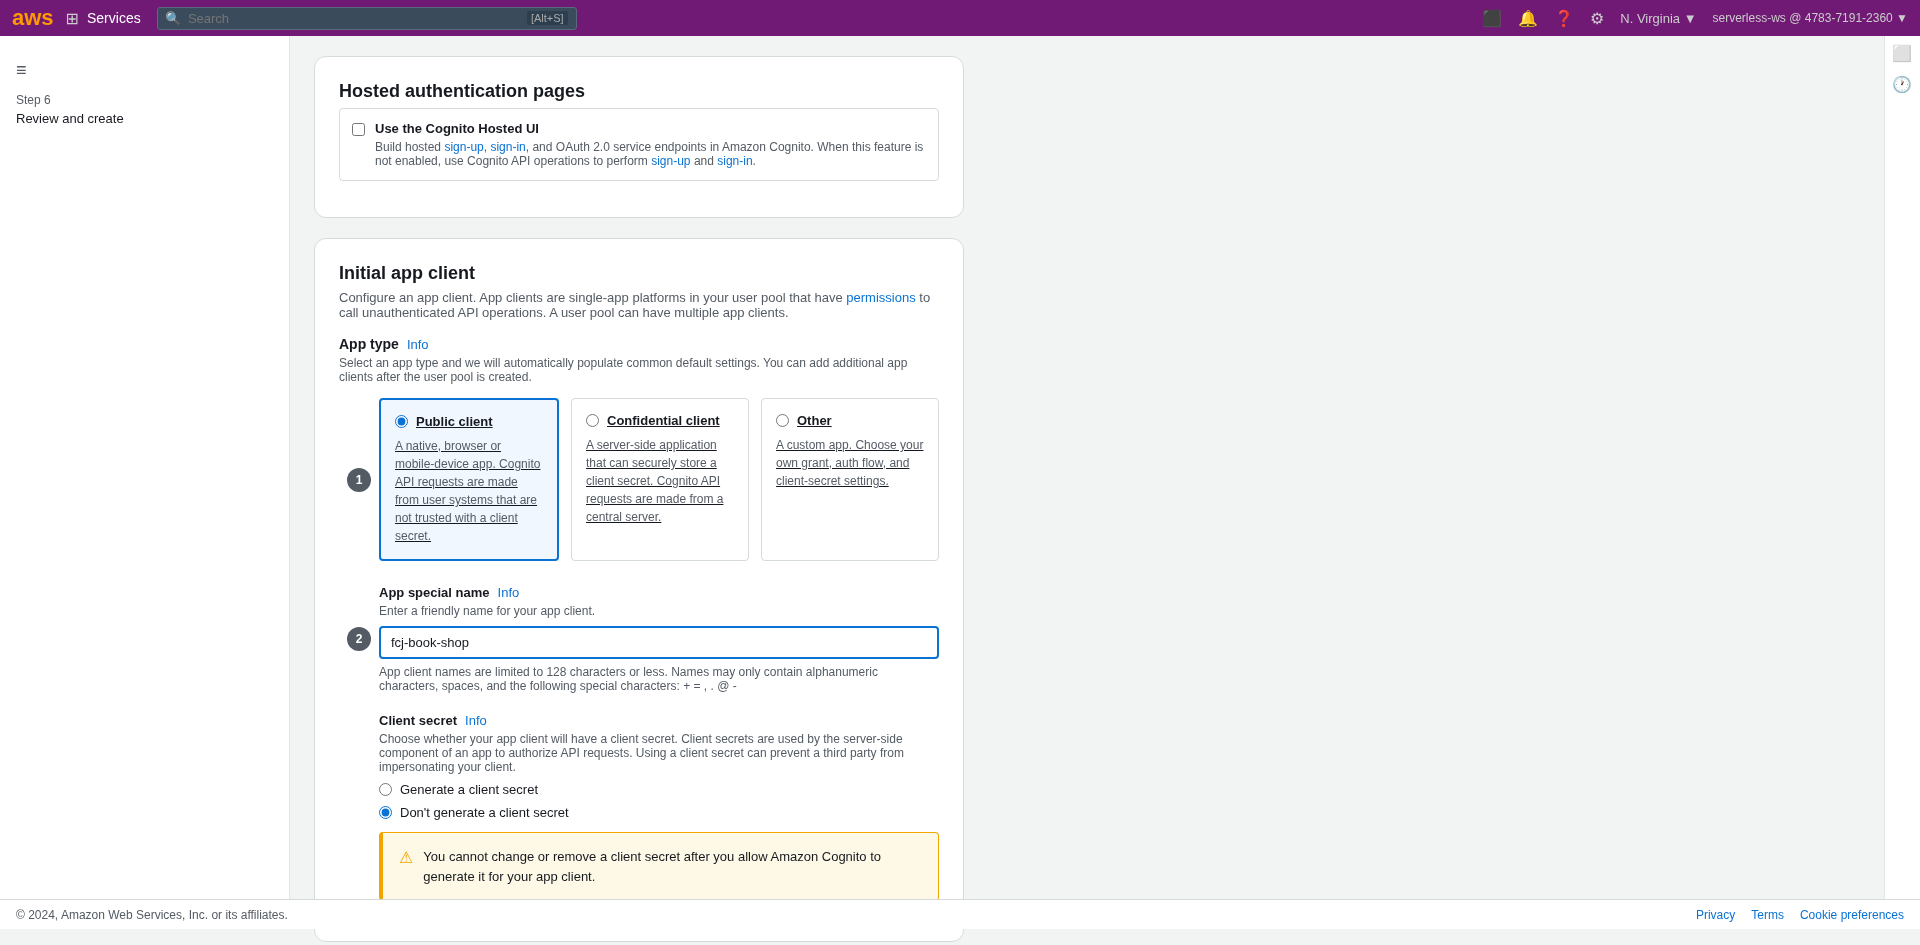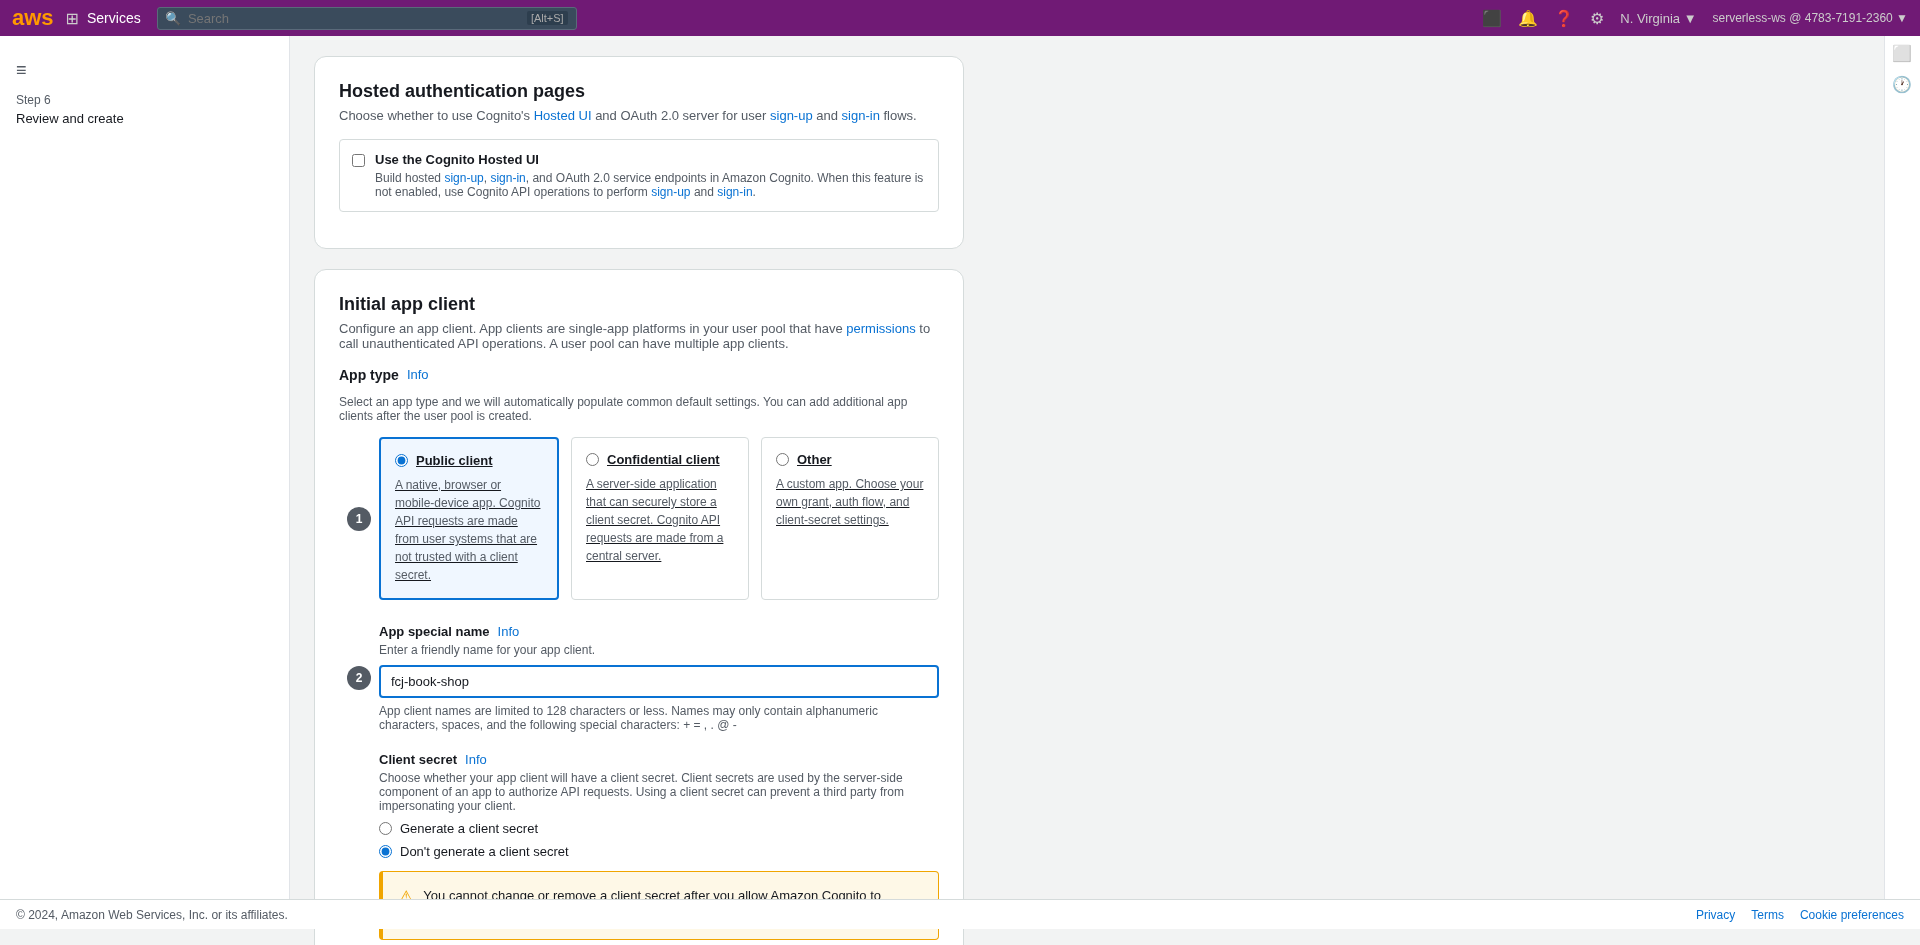--- a/index.html
+++ b/index.html
@@ -422,9 +422,6 @@
 
     <div class="card">
       <div class="card-title">Hosted authentication pages</div>
-      <div class="card-desc">
-        Choose whether to use Cognito's <a class="link">Hosted UI</a> and OAuth 2.0 server for user <a class="link">sign-up</a> and <a class="link">sign-in</a> flows.
-      </div>
       <div class="checkbox-row">
         <input type="checkbox" id="hosted-ui-cb" style="">
         <div>

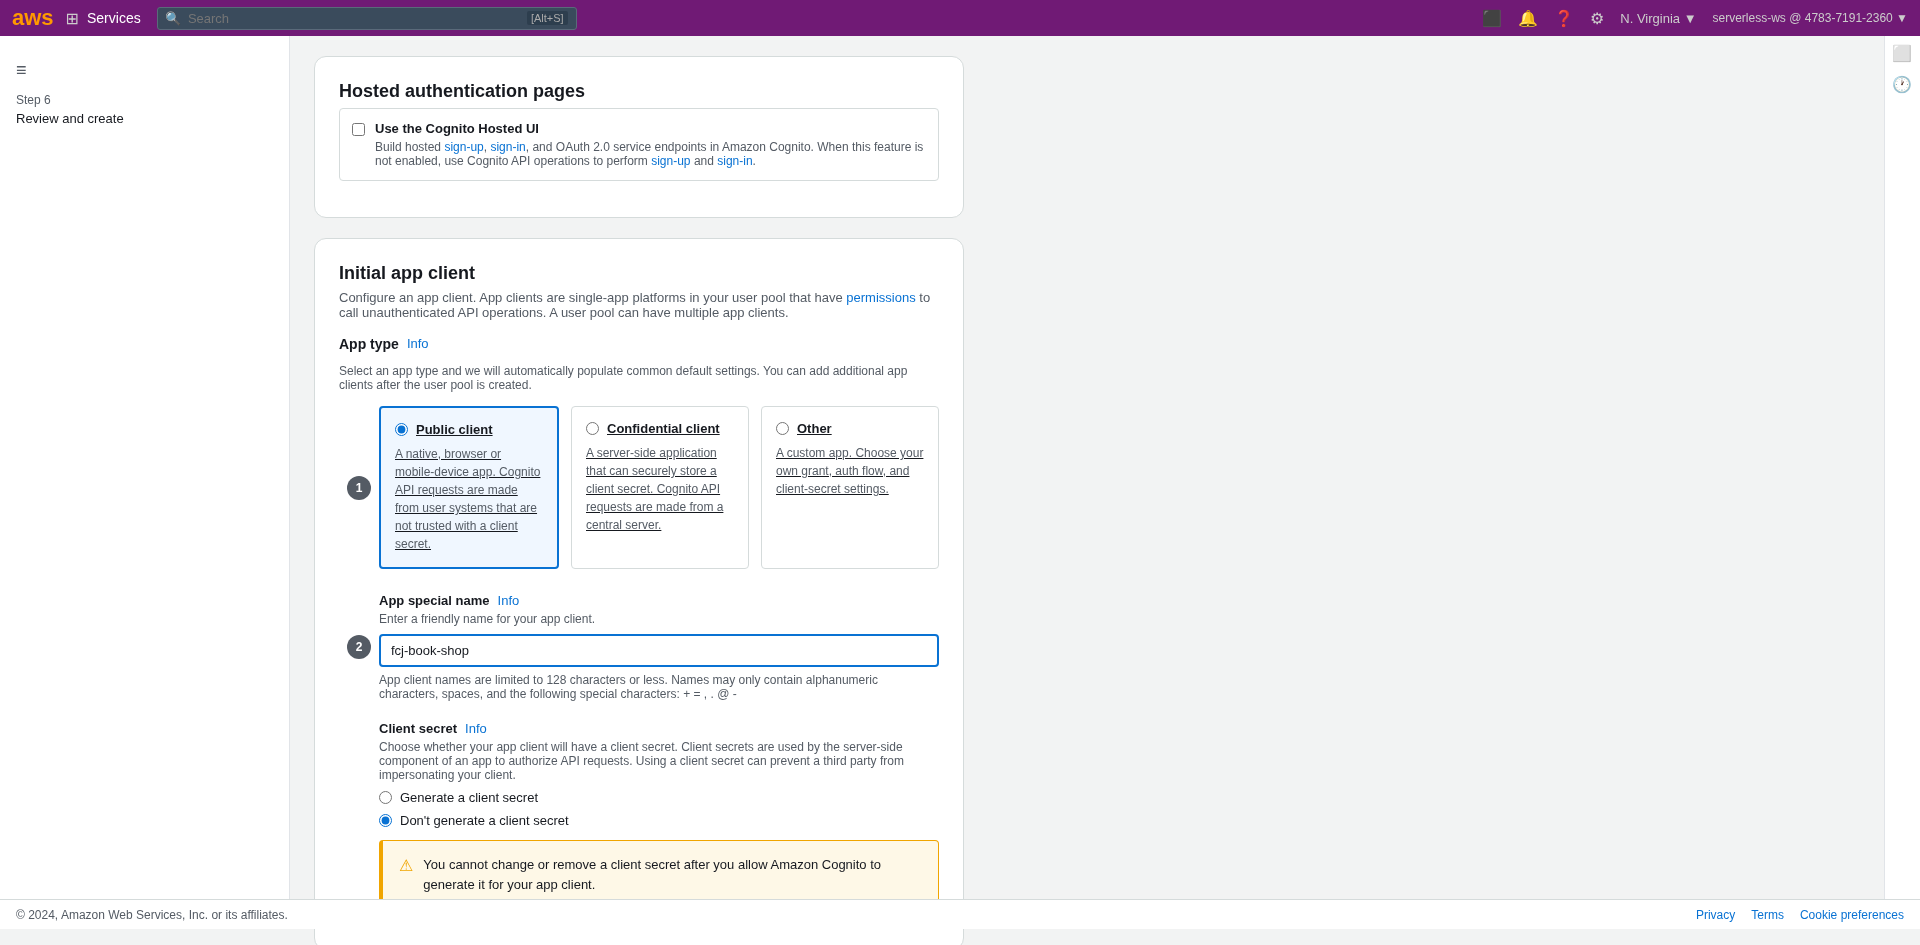--- a/index.html
+++ b/index.html
@@ -180,9 +180,9 @@
     
     .section-header {
       display: flex;
-      align-items: flex-start;
+      align-items: center;
       gap: 8px;
-      margin-bottom: 12px;
+      margin-bottom: 4px;
     }
     .section-title {
       font-size: 14px;

